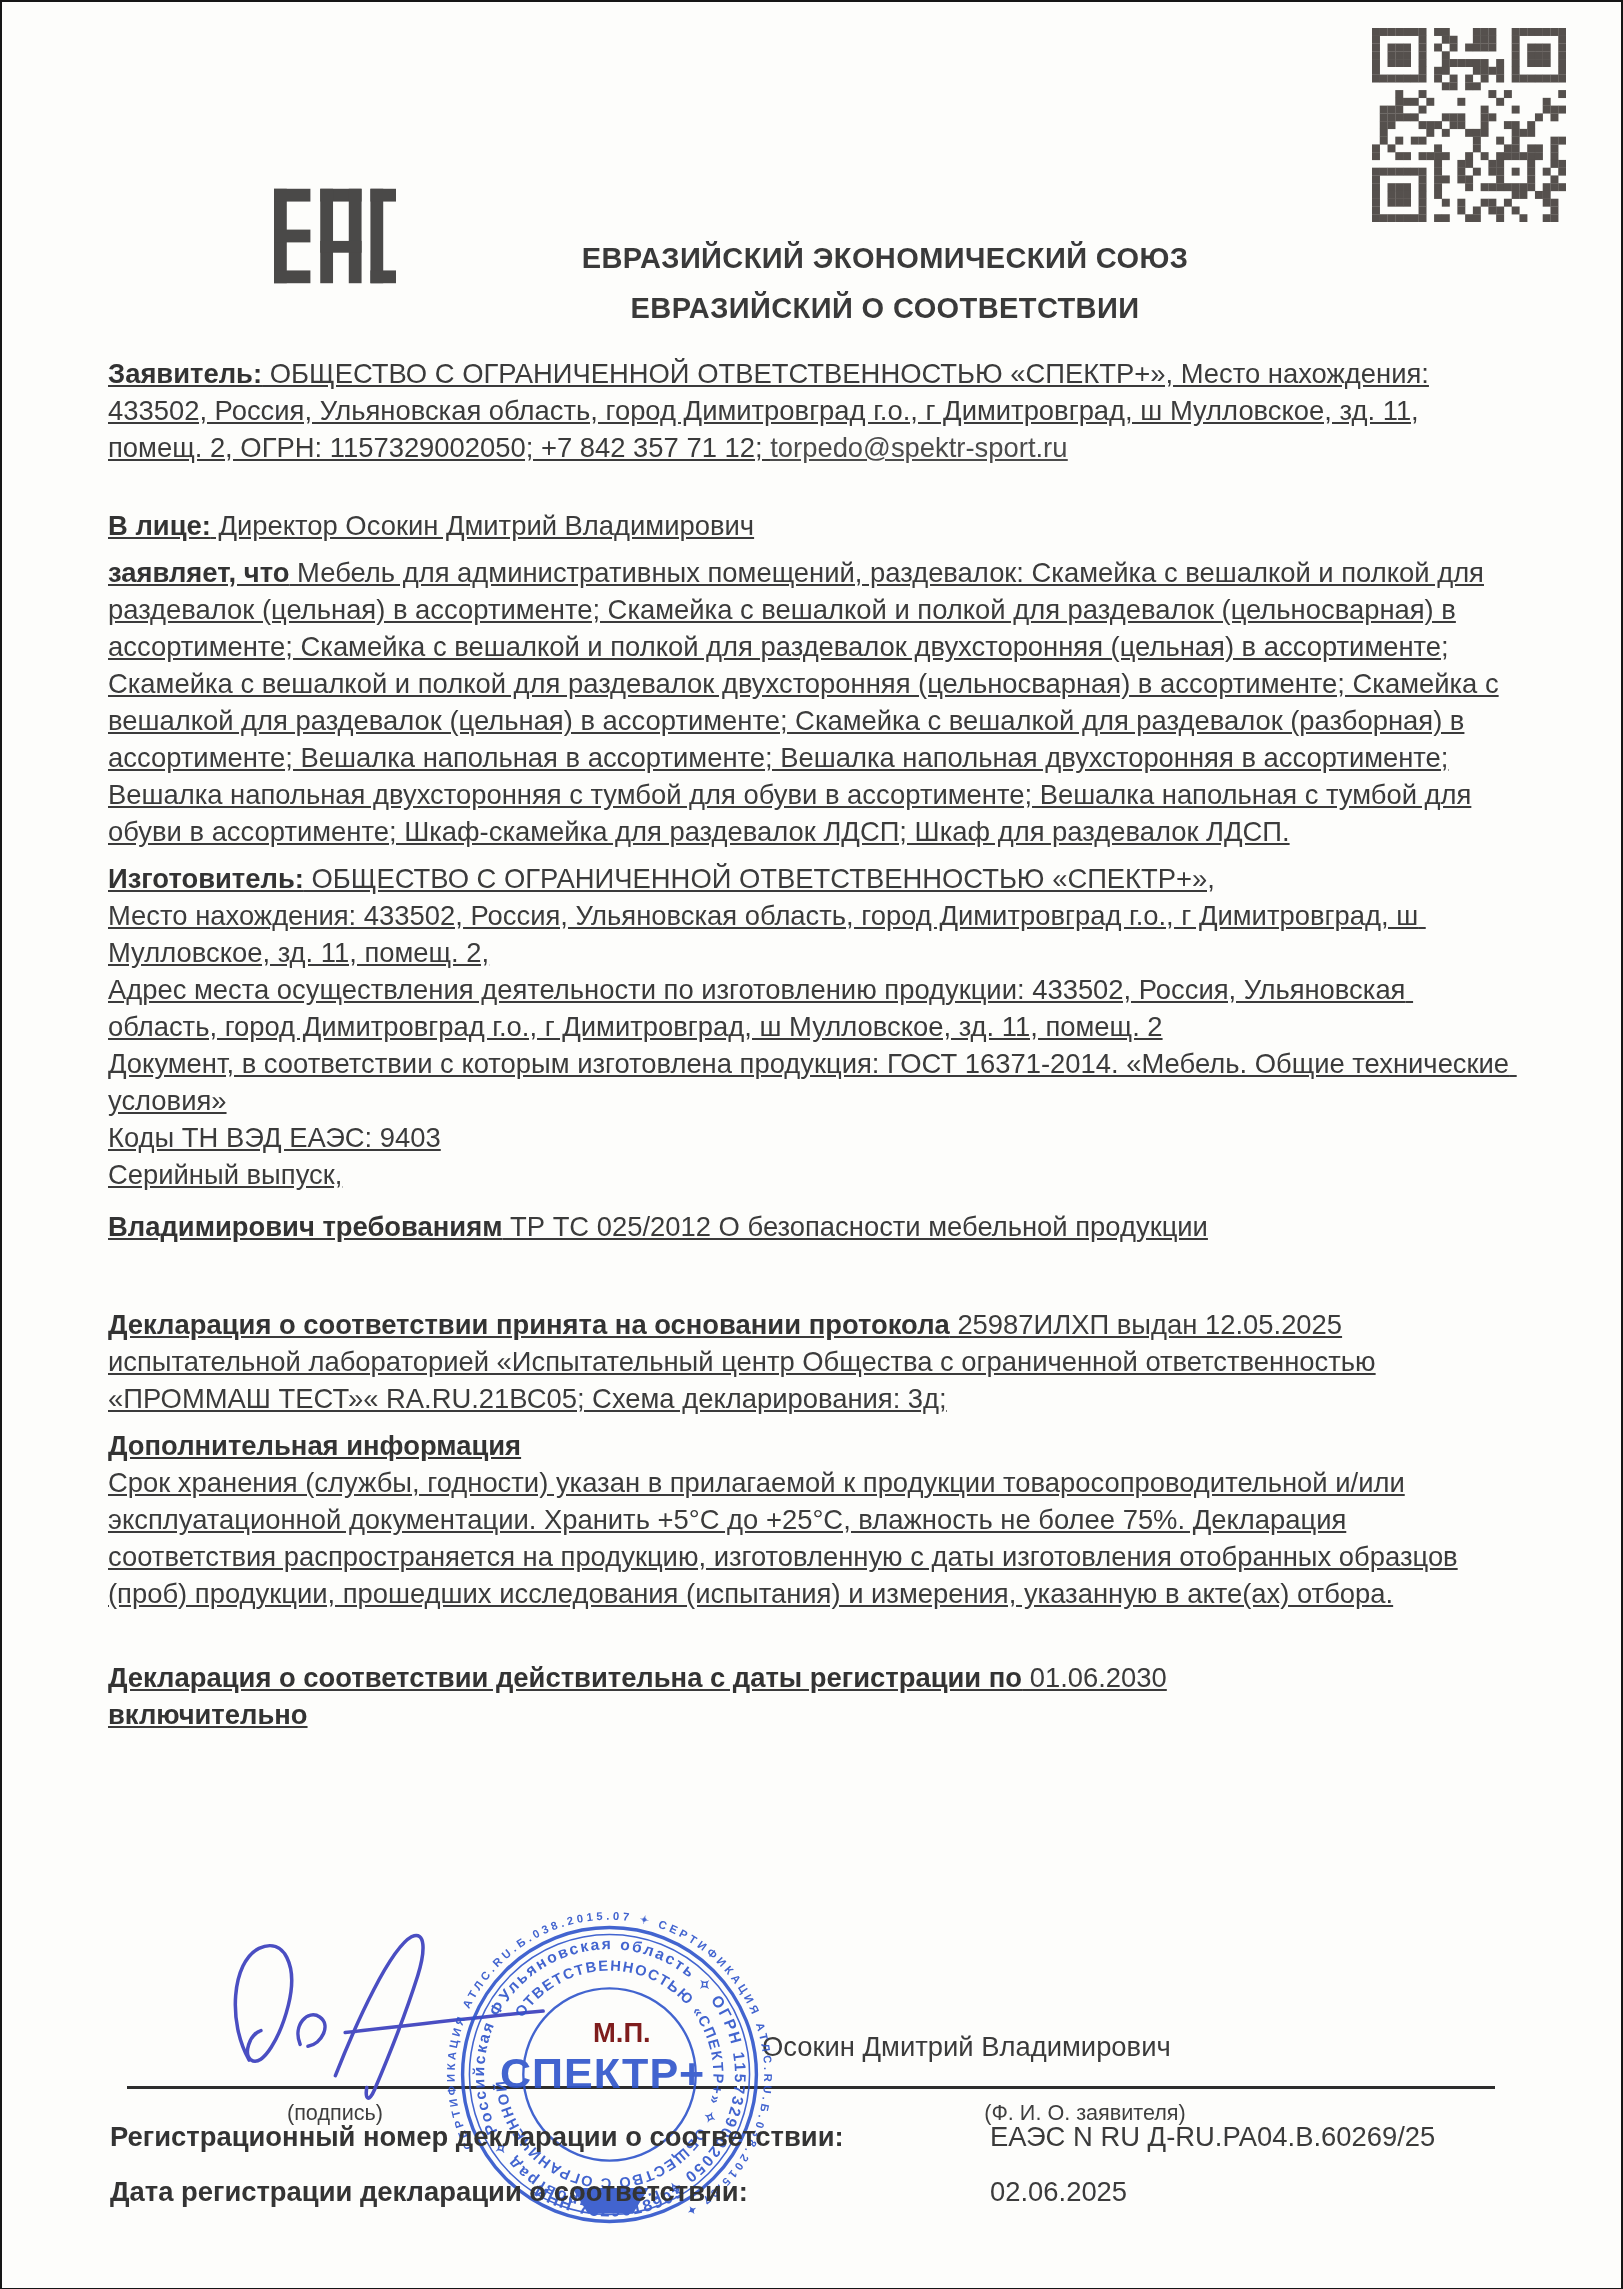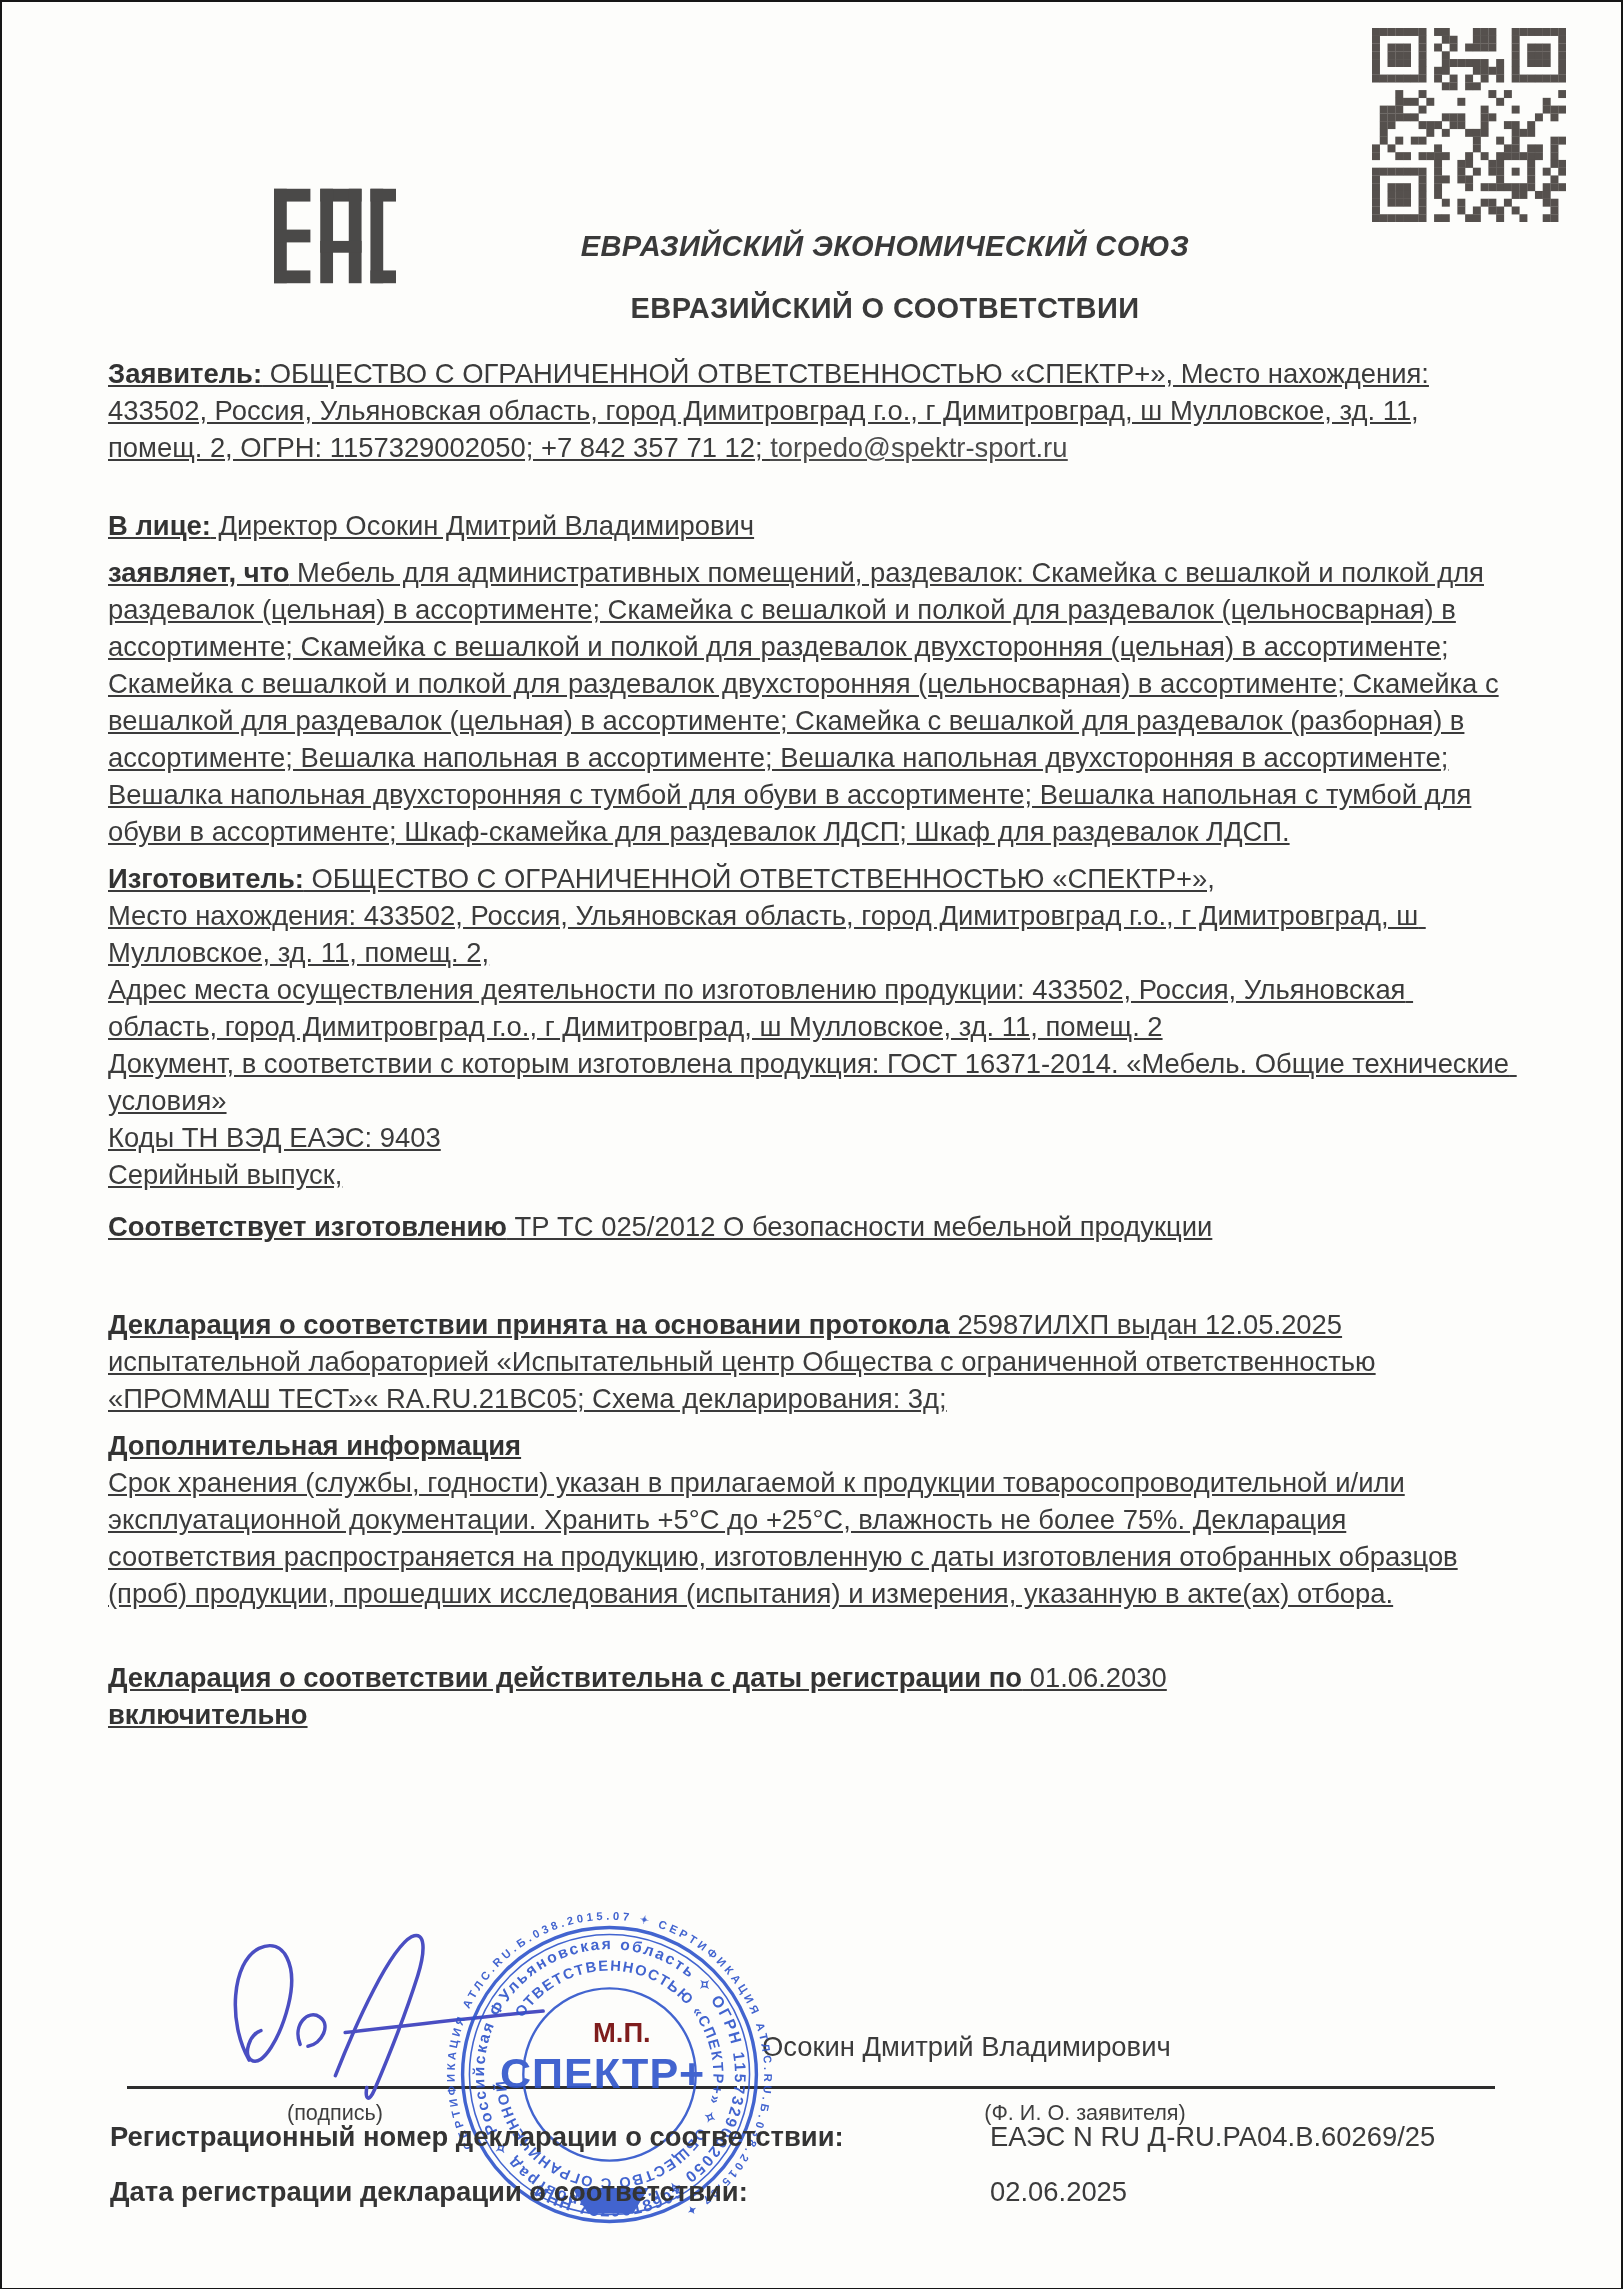--- a/index.html
+++ b/index.html
@@ -23,7 +23,7 @@
     text-align:center;font-weight:700;font-size:29px;color:#3a3a3a;
     letter-spacing:0.4px;
   }
-  .title-union{top:228px;font-style:italic;}
+  .title-union{top:240px;}
   .title-doc{top:290px;}
   
   .content{

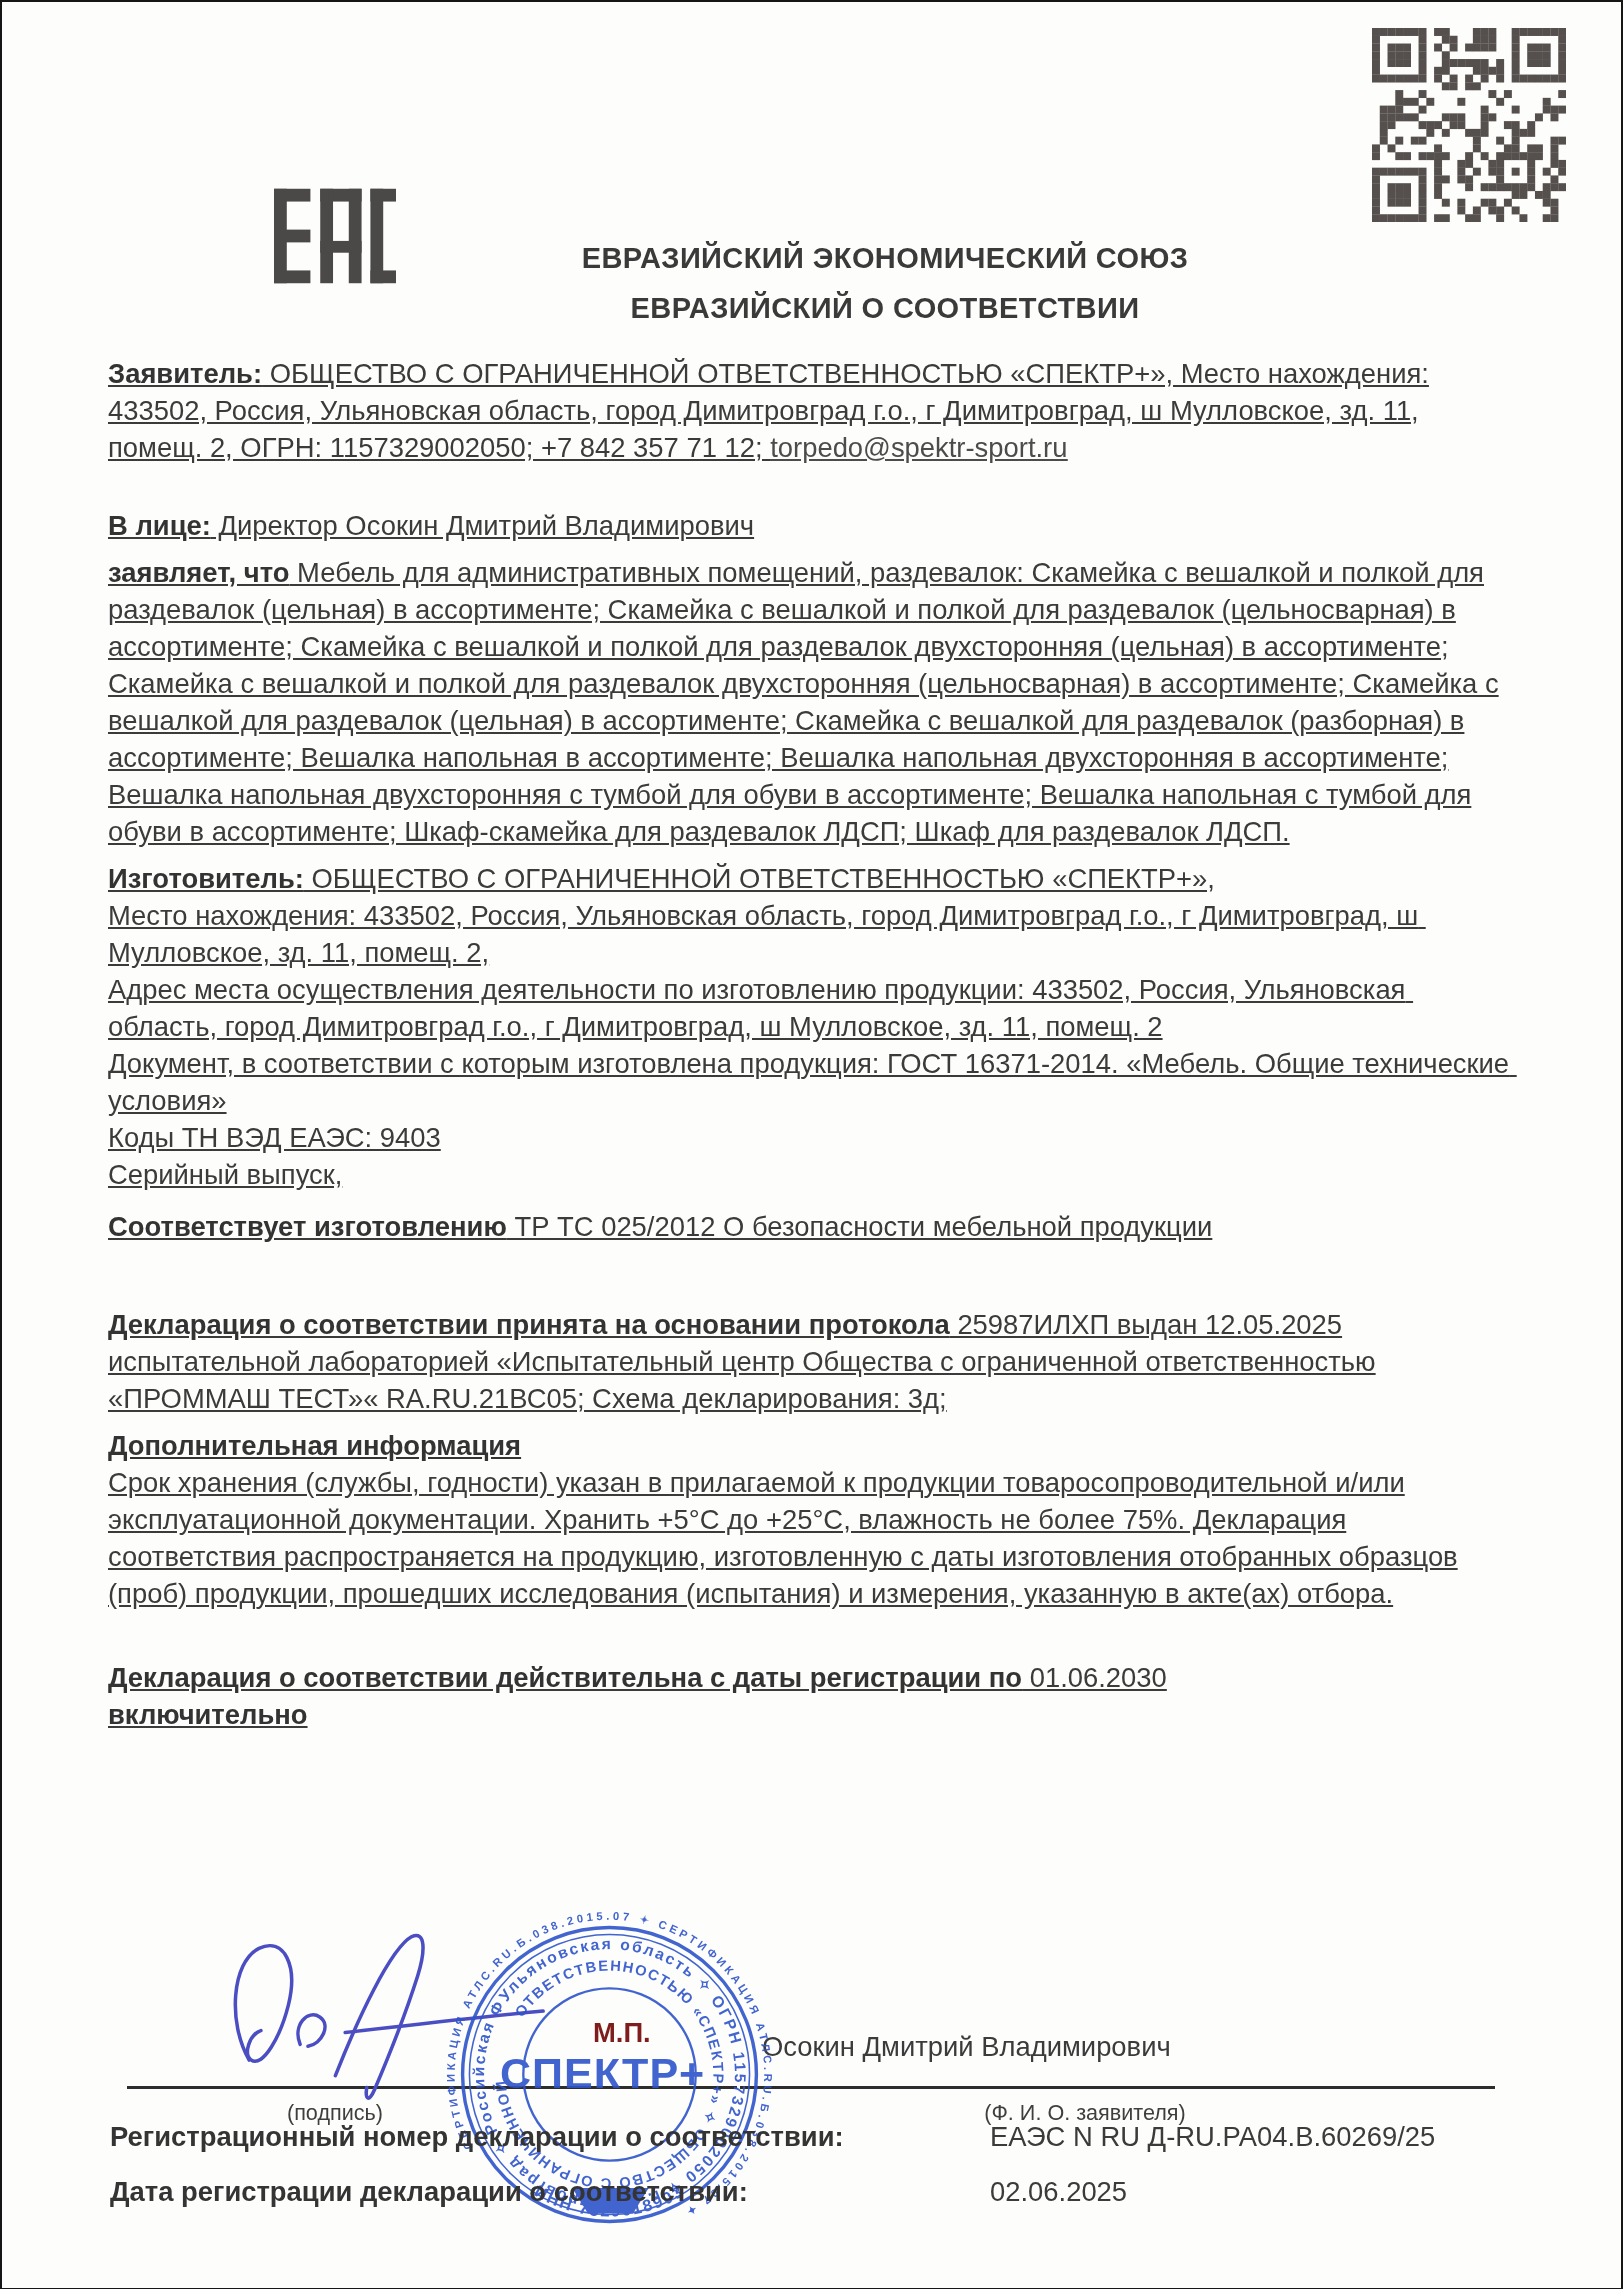--- a/index.html
+++ b/index.html
@@ -387,7 +387,7 @@
 Коды ТН ВЭД ЕАЭС: 9403
 Серийный выпуск,</span></p>
 
-    <p class="p-comp"><span class="b">Соответствует изготовлению</span><span> ТР ТС 025/2012 О безопасности мебельной продукции</span></p>
+    <p class="p-comp"><span class="b">Владимирович требованиям</span><span> ТР ТС 025/2012 О безопасности мебельной продукции</span></p>
 
     <p class="p-basis"><span class="b">Декларация о соответствии принята на основании протокола</span><span> 25987ИЛХП выдан 12.05.2025 испытательной лабораторией «Испытательный центр Общества с ограниченной ответственностью «ПРОММАШ ТЕСТ»« RA.RU.21ВС05; Схема декларирования: 3д;</span></p>
 

